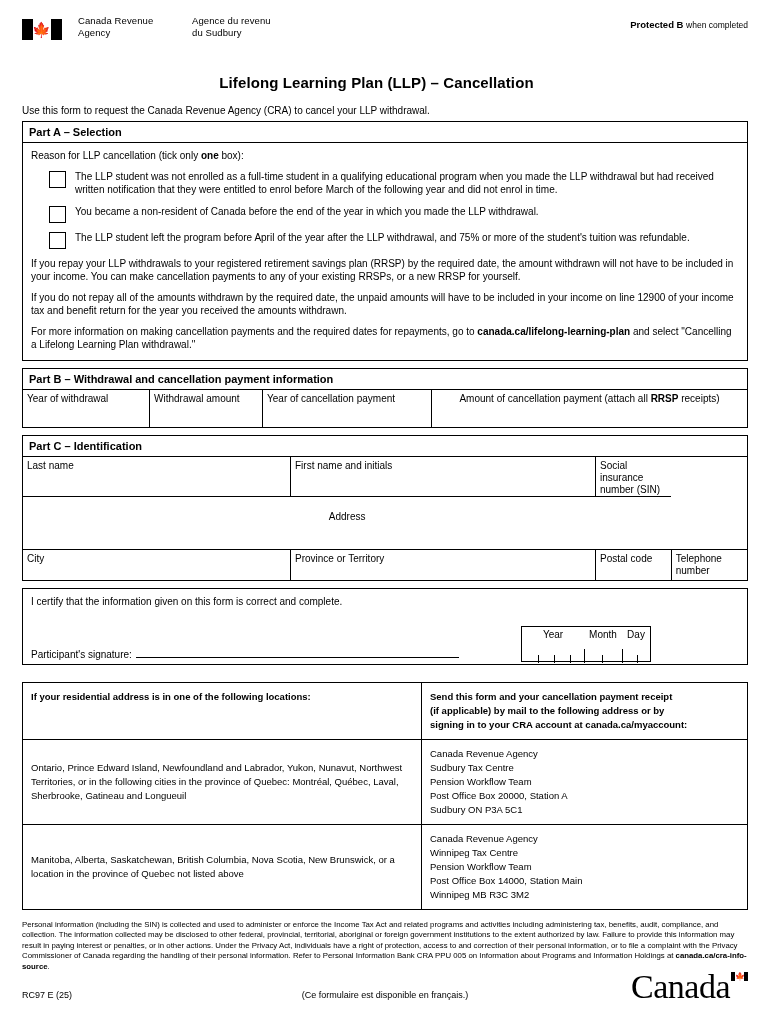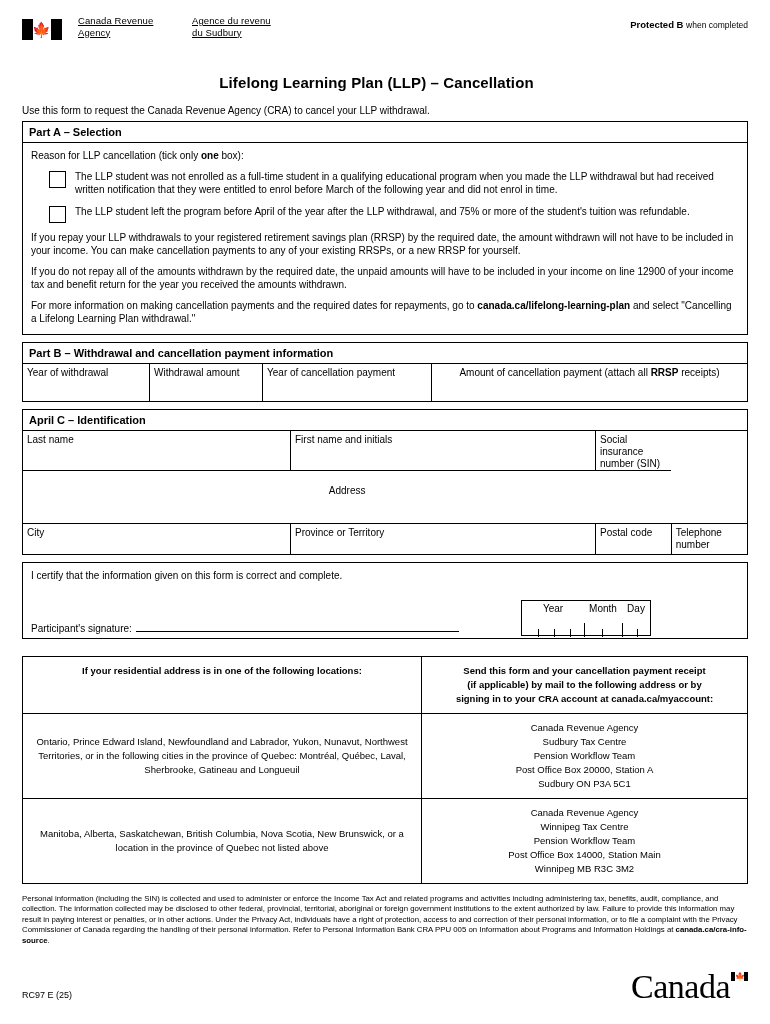--- a/index.html
+++ b/index.html
@@ -45,7 +45,6 @@
     position: absolute; top: -1px;
     font-size: 9.5px; line-height: 11.5px;
     letter-spacing: .1px;
-    text-decoration: underline;
   }
   .wordmark-en { left: 56px; }
   .wordmark-fr { left: 170px; }

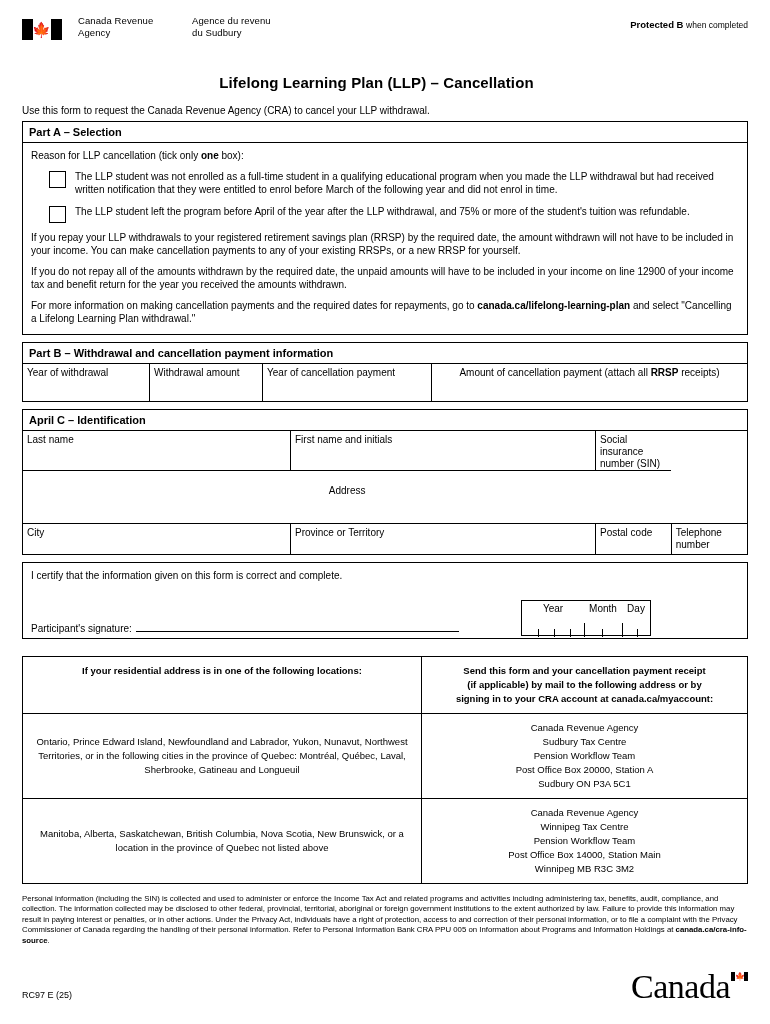--- a/index.html
+++ b/index.html
@@ -272,6 +272,10 @@
       <div class="cbrow">
         <div class="cbox"></div>
         <div class="cbtxt">The LLP student was not enrolled as a full-time student in a qualifying educational program when you made the LLP withdrawal but had received written notification that they were entitled to enrol before March of the following year and did not enrol in time.</div>
+      </div>
+      <div class="cbrow">
+        <div class="cbox"></div>
+        <div class="cbtxt">You became a non-resident of Canada before the end of the year in which you made the LLP withdrawal.</div>
       </div>
       <div class="cbrow">
         <div class="cbox"></div>

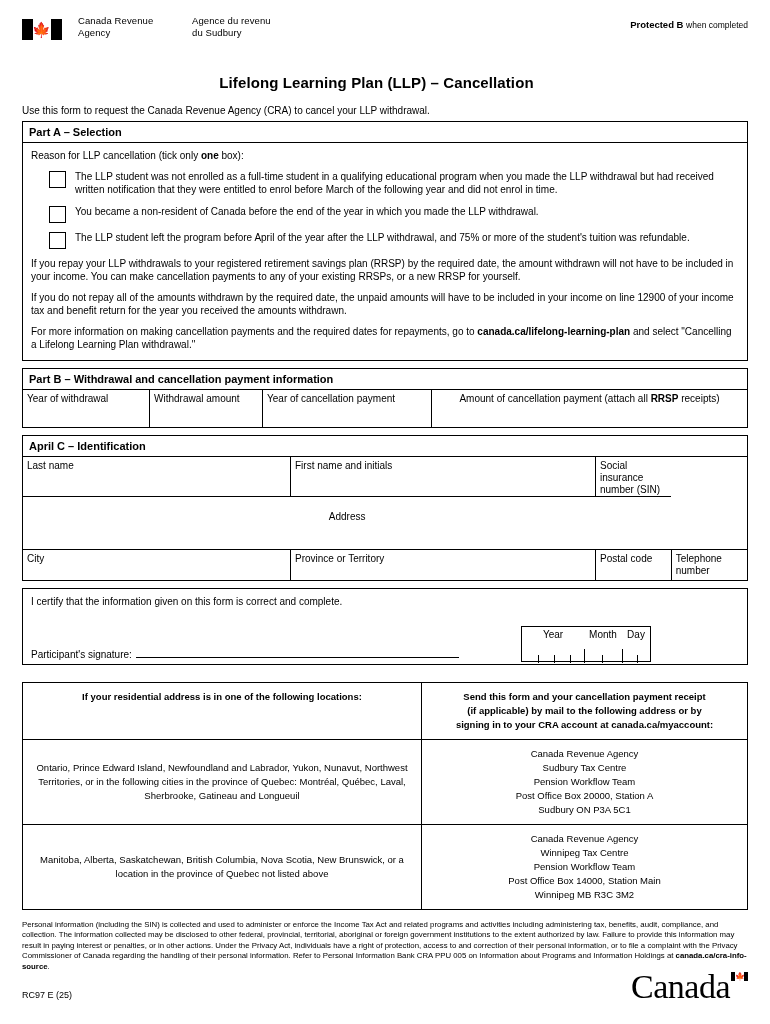--- a/index.html
+++ b/index.html
@@ -311,7 +311,7 @@
   </div>
 
   <div class="sec">
-    <div class="sec-hd">April C – Identification</div>
+    <div class="sec-hd">Part C – Identification</div>
     <table class="grid partc">
       <tbody>
           <tr>

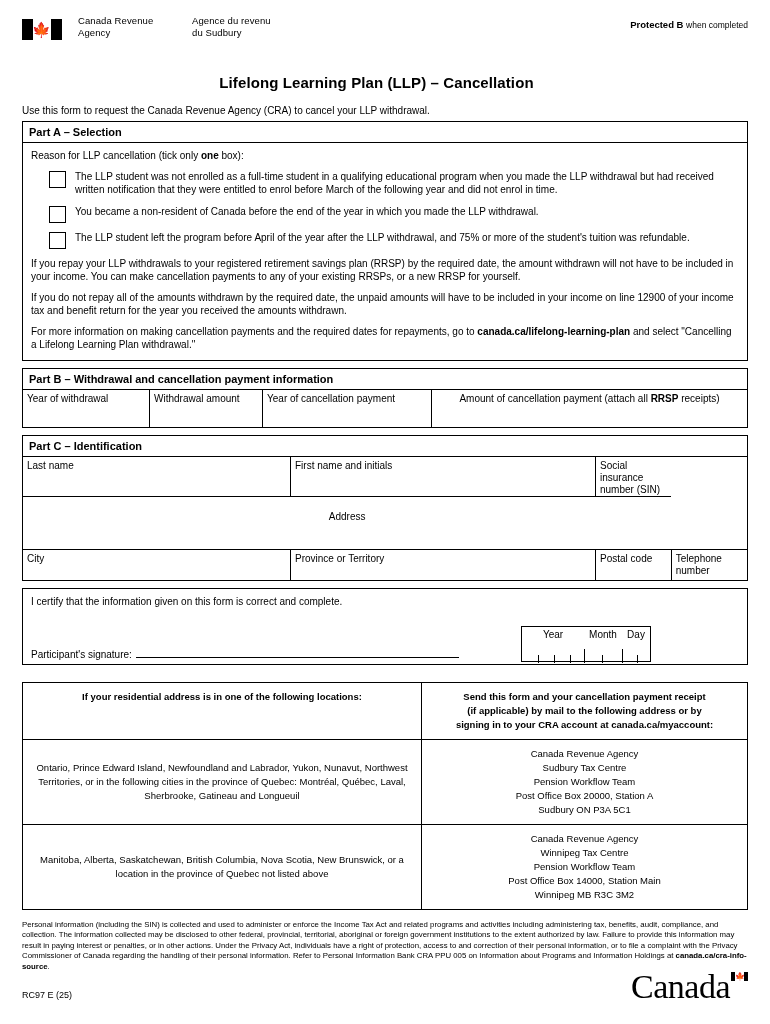--- a/index.html
+++ b/index.html
@@ -175,7 +175,6 @@
     border-collapse: collapse;
     width: 726px;
     table-layout: fixed;
-    text-align: center;
   }
   .addr td {
     border: 1.2px solid #000;

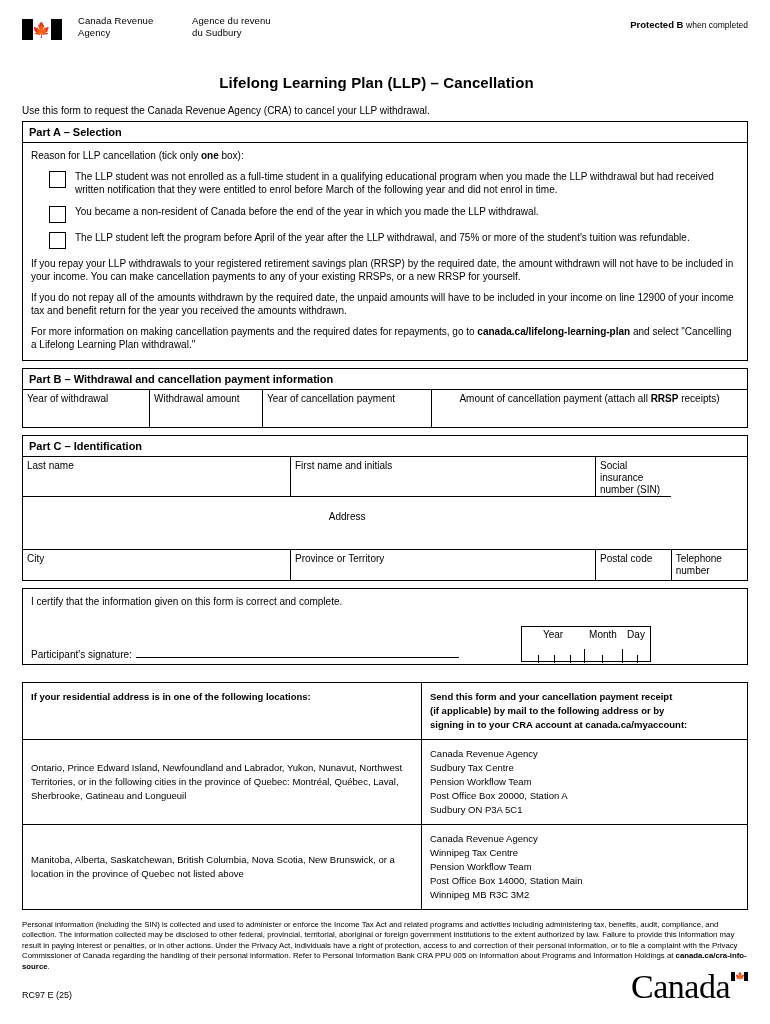--- a/index.html
+++ b/index.html
@@ -410,6 +410,7 @@
 
   <div class="footer">
     <div class="foot-code">RC97 E (25)</div>
+    <div class="foot-fr">(Ce formulaire est disponible en français.)</div>
     <div class="canada-wm"><span>Canada</span><span class="wmflag"><span class="b"></span><span class="m">🍁</span><span class="b"></span></span></div>
   </div>
 

